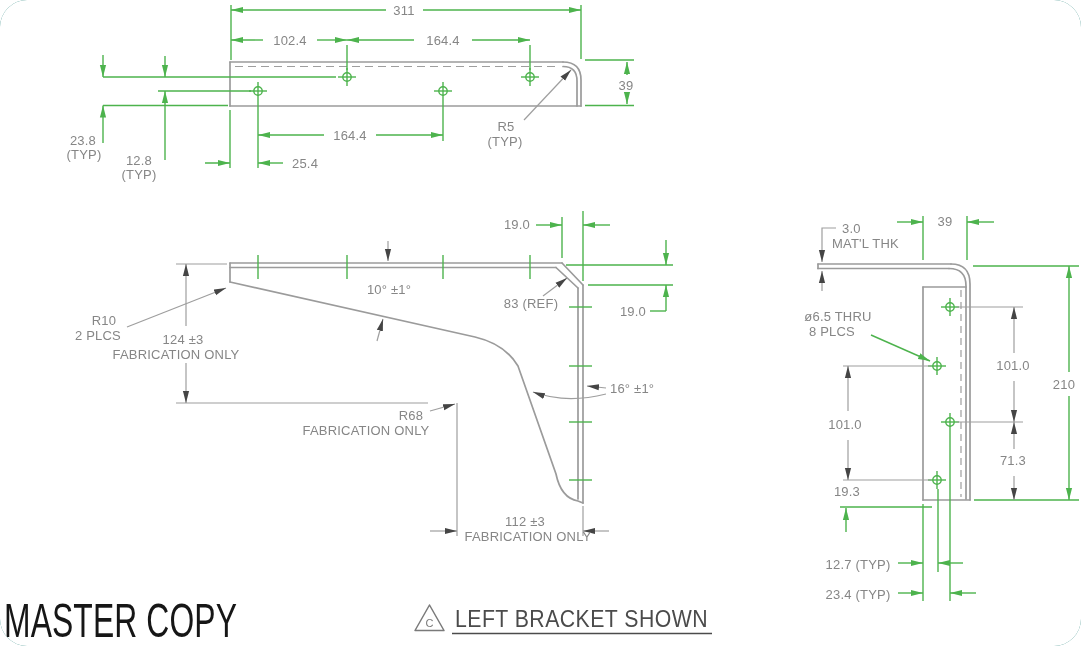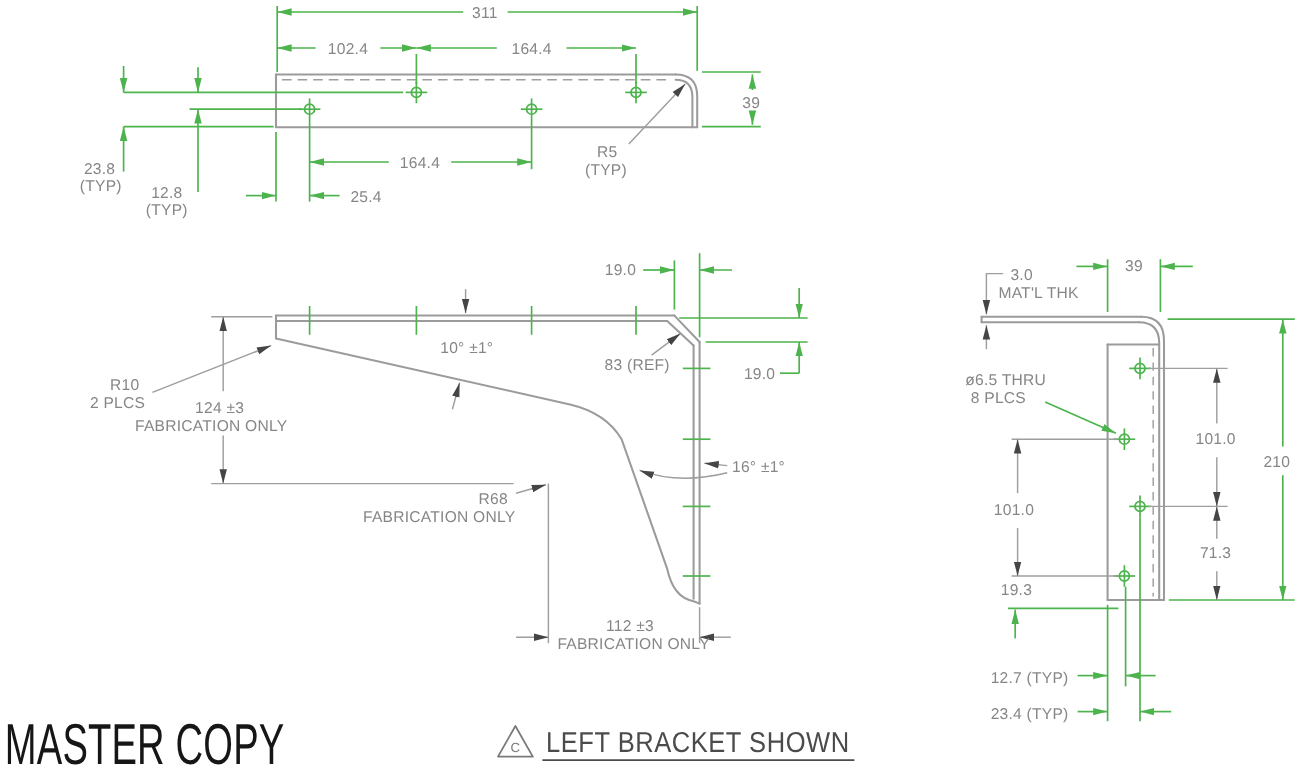--- a/index.html
+++ b/index.html
@@ -4,7 +4,7 @@
 <style>
   html,body{margin:0;padding:0;background:#fff;}
   .stage{position:relative;width:1081px;height:646px;background:#0f766e;overflow:hidden;
-         font-family:"Liberation Sans",sans-serif;}
+         font-family:"Liberation Sans",sans-serif;border-radius:27px;}
   svg{display:block}
   
   .gl{stroke:#9b9b9b;stroke-width:1.7;fill:none;stroke-linecap:round;}

